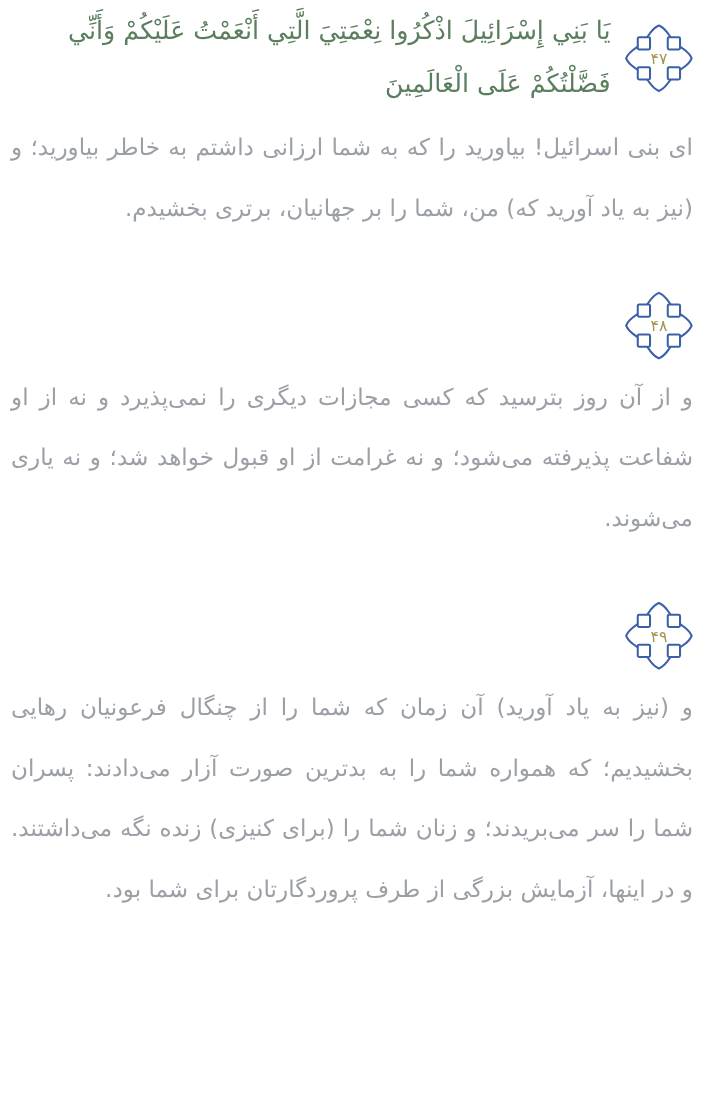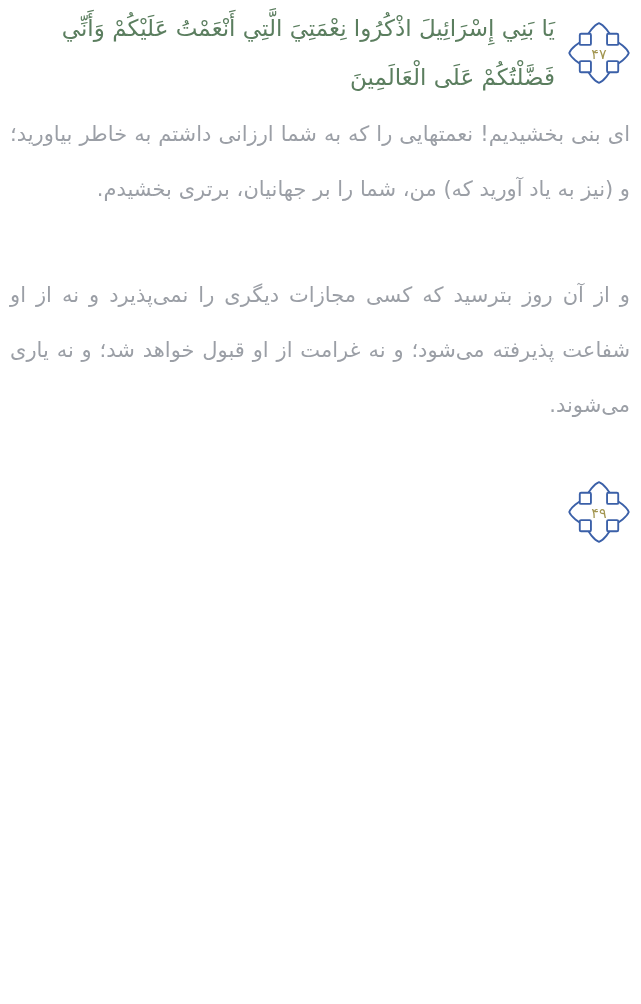--- a/index.html
+++ b/index.html
@@ -68,7 +68,7 @@
     </div>
     <p class="arabic">يَا بَنِي إِسْرَائِيلَ اذْكُرُوا نِعْمَتِيَ الَّتِي أَنْعَمْتُ عَلَيْكُمْ وَأَنِّي فَضَّلْتُكُمْ عَلَى الْعَالَمِينَ</p>
   </div>
-  <p class="translation">ای بنی بخشیدیم! نعمتهایی را که به شما ارزانی داشتم به خاطر بیاورید؛ و (نیز به یاد آورید که) من، شما را بر جهانیان، برتری بخشیدم.</p>
+  <p class="translation">ای بنی اسرائیل! بیاورید را که به شما ارزانی داشتم به خاطر بیاورید؛ و (نیز به یاد آورید که) من، شما را بر جهانیان، برتری بخشیدم.</p>
 </section>
 
 <section class="verse-block">

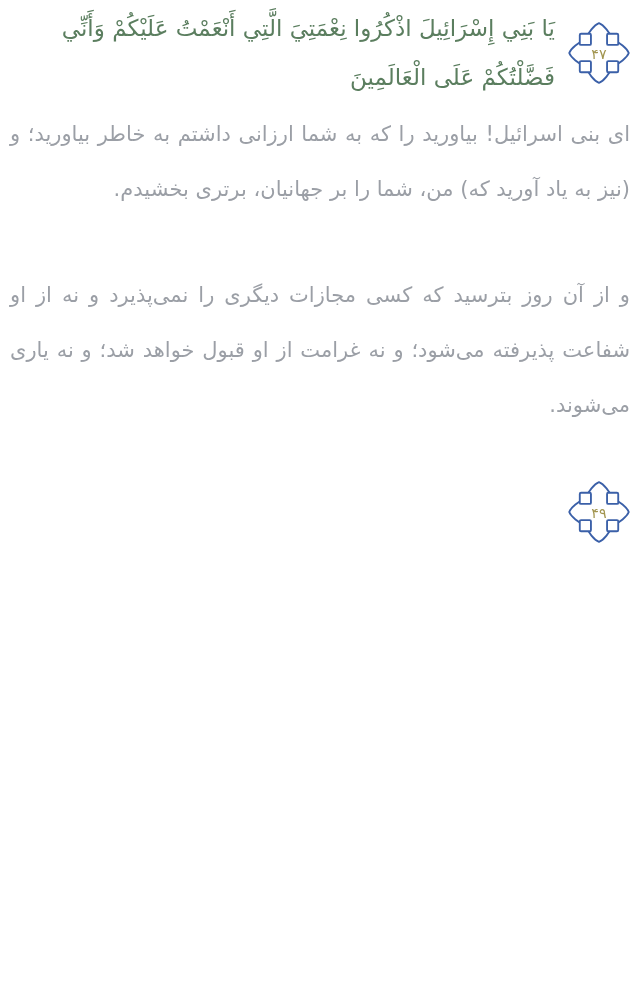--- a/index.html
+++ b/index.html
@@ -73,6 +73,16 @@
 
 <section class="verse-block">
   <div class="arabic-row">
+    <div class="medallion">
+      <svg viewBox="0 0 100 100" aria-hidden="true">
+        <path d="M50,2 C58,5 67,17 72,28 C83,33 95,42 98,50 C95,58 83,67 72,72 C67,83 58,95 50,98 C42,95 33,83 28,72 C17,67 5,58 2,50 C5,42 17,33 28,28 C33,17 42,5 50,2 Z" fill="#ffffff" stroke="currentColor" stroke-width="3"></path>
+        <rect x="63" y="19" width="18" height="18" rx="2" fill="#ffffff" stroke="currentColor" stroke-width="3"></rect>
+        <rect x="19" y="19" width="18" height="18" rx="2" fill="#ffffff" stroke="currentColor" stroke-width="3"></rect>
+        <rect x="19" y="63" width="18" height="18" rx="2" fill="#ffffff" stroke="currentColor" stroke-width="3"></rect>
+        <rect x="63" y="63" width="18" height="18" rx="2" fill="#ffffff" stroke="currentColor" stroke-width="3"></rect>
+        <text class="num" x="50" y="52" text-anchor="middle" dominant-baseline="central">۴۸</text>
+      </svg>
+    </div>
   </div>
   <p class="translation">و از آن روز بترسید که کسی مجازات دیگری را نمی‌پذیرد و نه از او شفاعت پذیرفته می‌شود؛ و نه غرامت از او قبول خواهد شد؛ و نه یاری می‌شوند.</p>
 </section>

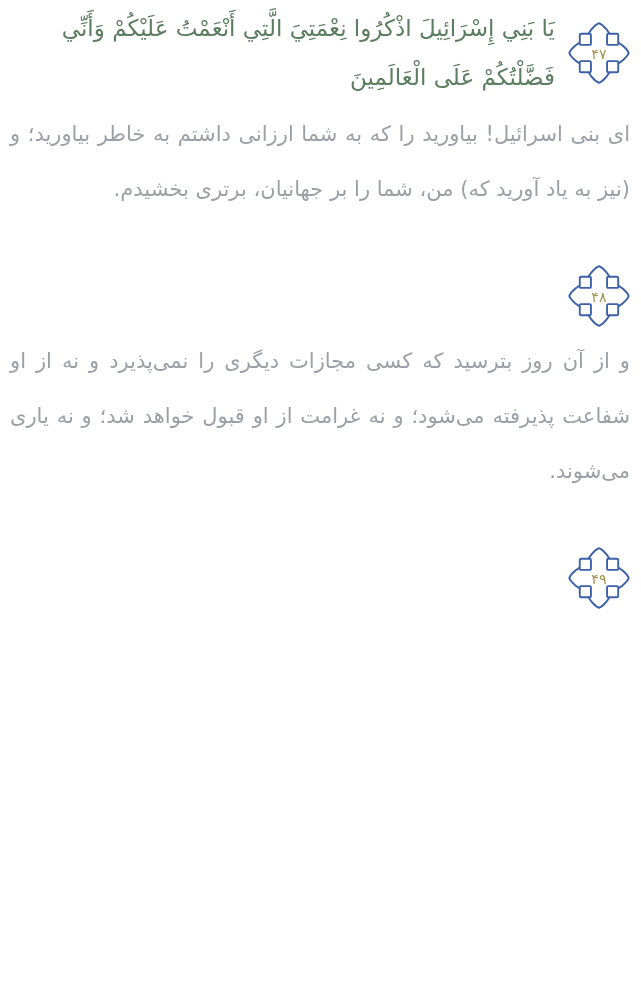--- a/index.html
+++ b/index.html
@@ -100,6 +100,7 @@
       </svg>
     </div>
   </div>
+  <p class="translation">و (نیز به یاد آورید) آن زمان که شما را از چنگال فرعونیان رهایی بخشیدیم؛ که همواره شما را به بدترین صورت آزار می‌دادند: پسران شما را سر می‌بریدند؛ و زنان شما را (برای کنیزی) زنده نگه می‌داشتند. و در اینها، آزمایش بزرگی از طرف پروردگارتان برای شما بود.</p>
 </section>
 
 </body></html>

